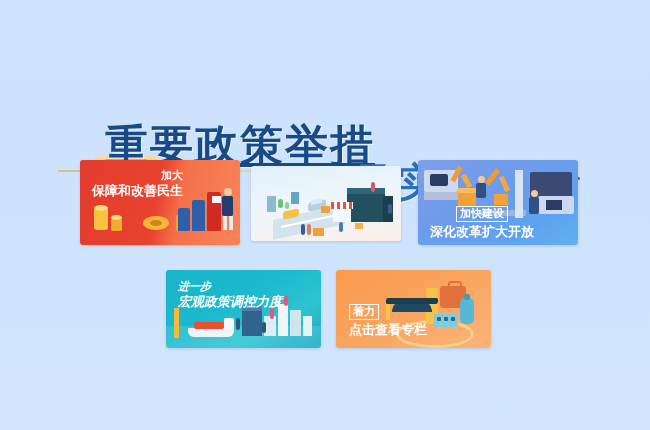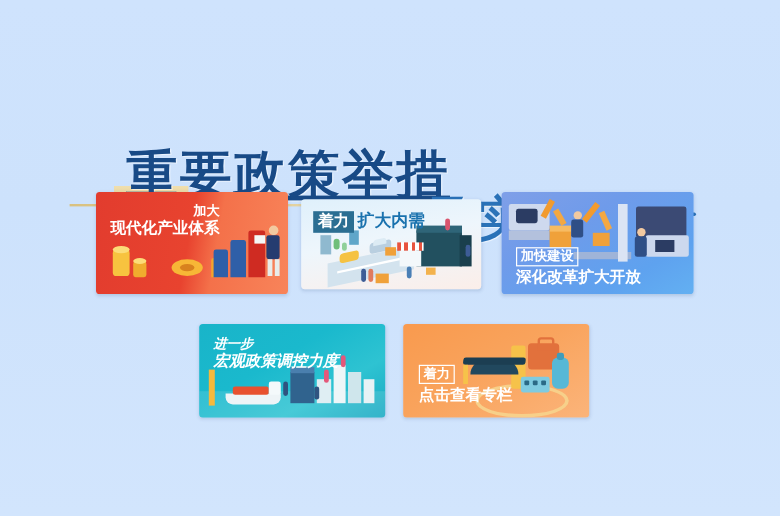--- a/index.html
+++ b/index.html
@@ -141,7 +141,7 @@
       </div>
       <div class="cap">
         <span class="l1">加大</span>
-        <span class="l2">现代化产业体系</span>
+        <span class="l2">保障和改善民生</span>
       </div>
     </div>
 

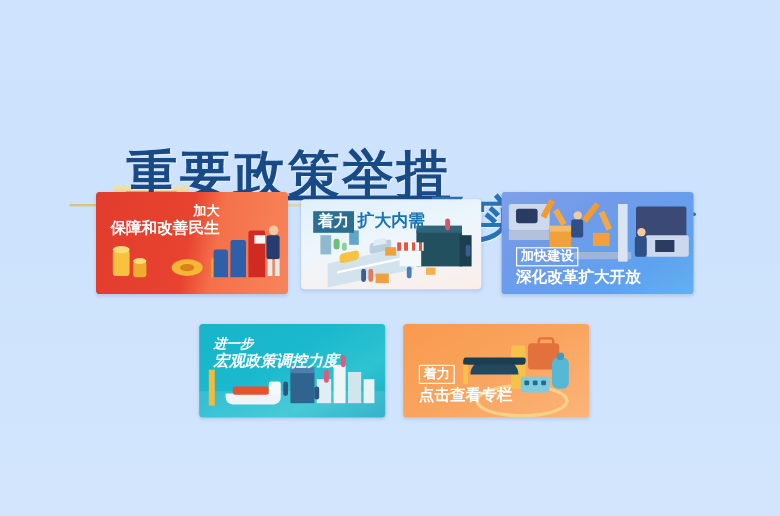--- a/index.html
+++ b/index.html
@@ -178,9 +178,6 @@
         <div class="sq" style="left:120px;top:16px;width:4px;height:10px;background:#d9556e;border-radius:2px;"></div>
         <div class="sq" style="left:137px;top:38px;width:4px;height:10px;background:#3d5c96;border-radius:2px;"></div>
       </div>
-      <div class="cap">
-        <span class="l1">着力</span><span class="l2">扩大内需</span>
-      </div>
     </div>
 
     <div class="card" id="card3">

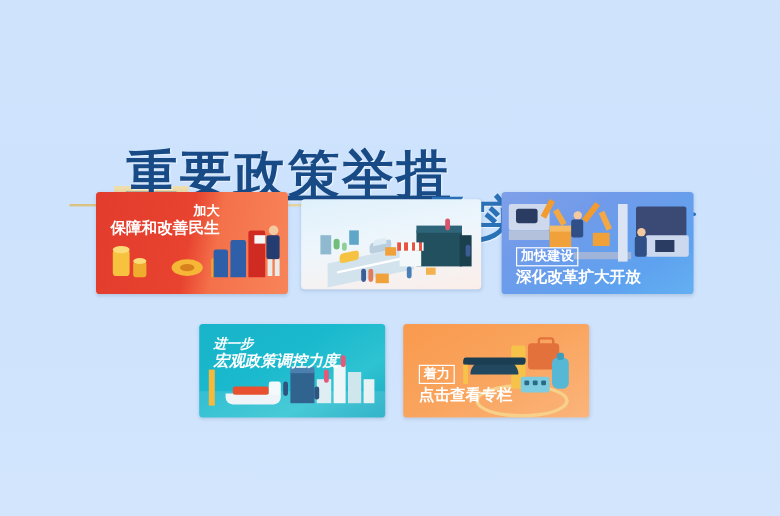--- a/index.html
+++ b/index.html
@@ -77,7 +77,7 @@
   
   #card3{left:418px;top:2px;width:160px;height:85px;
     background:linear-gradient(150deg,#7f9fe8 0%,#6f9bea 35%,#5ea2ef 75%,#63b0f2 100%);}
-  #card3 .cap{left:12px;top:42px;color:#fff;}
+  #card3 .cap{left:12px;top:42px;color:#fff;text-align:center;}
   
   #card4{left:166px;top:112px;width:155px;height:78px;
     background:linear-gradient(150deg,#19b4c9 0%,#1ab9cd 40%,#2ec3d2 70%,#19a9c2 100%);}

